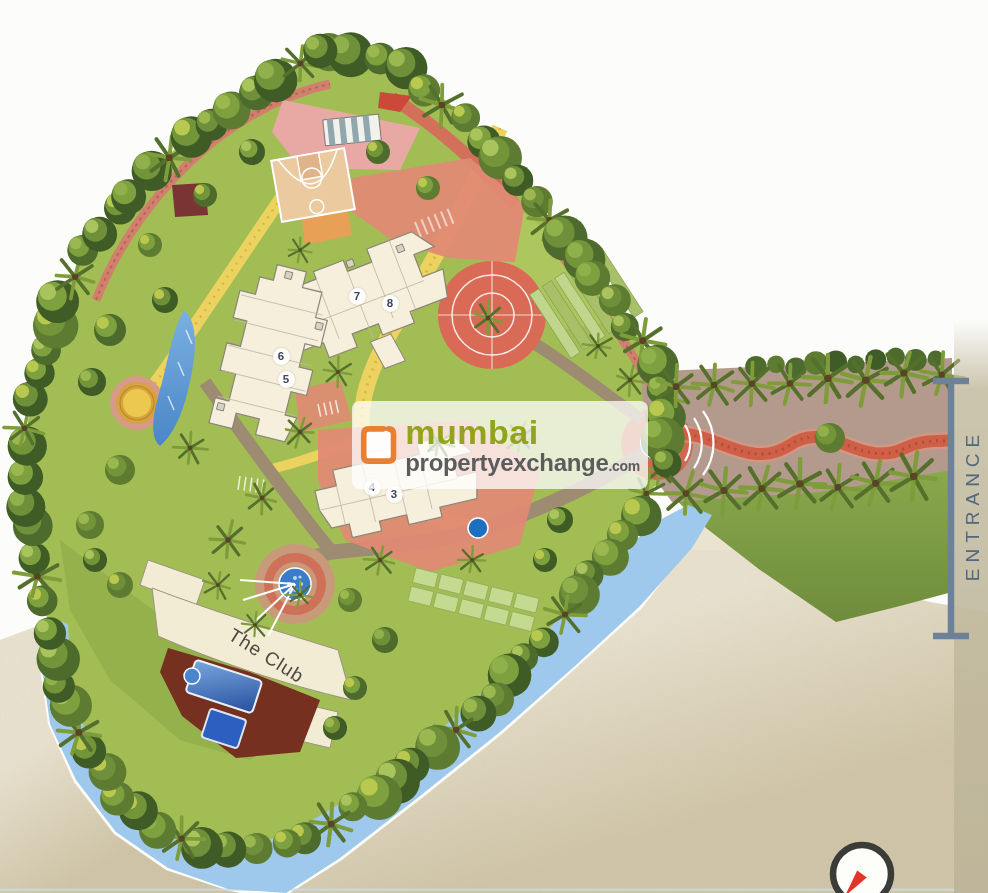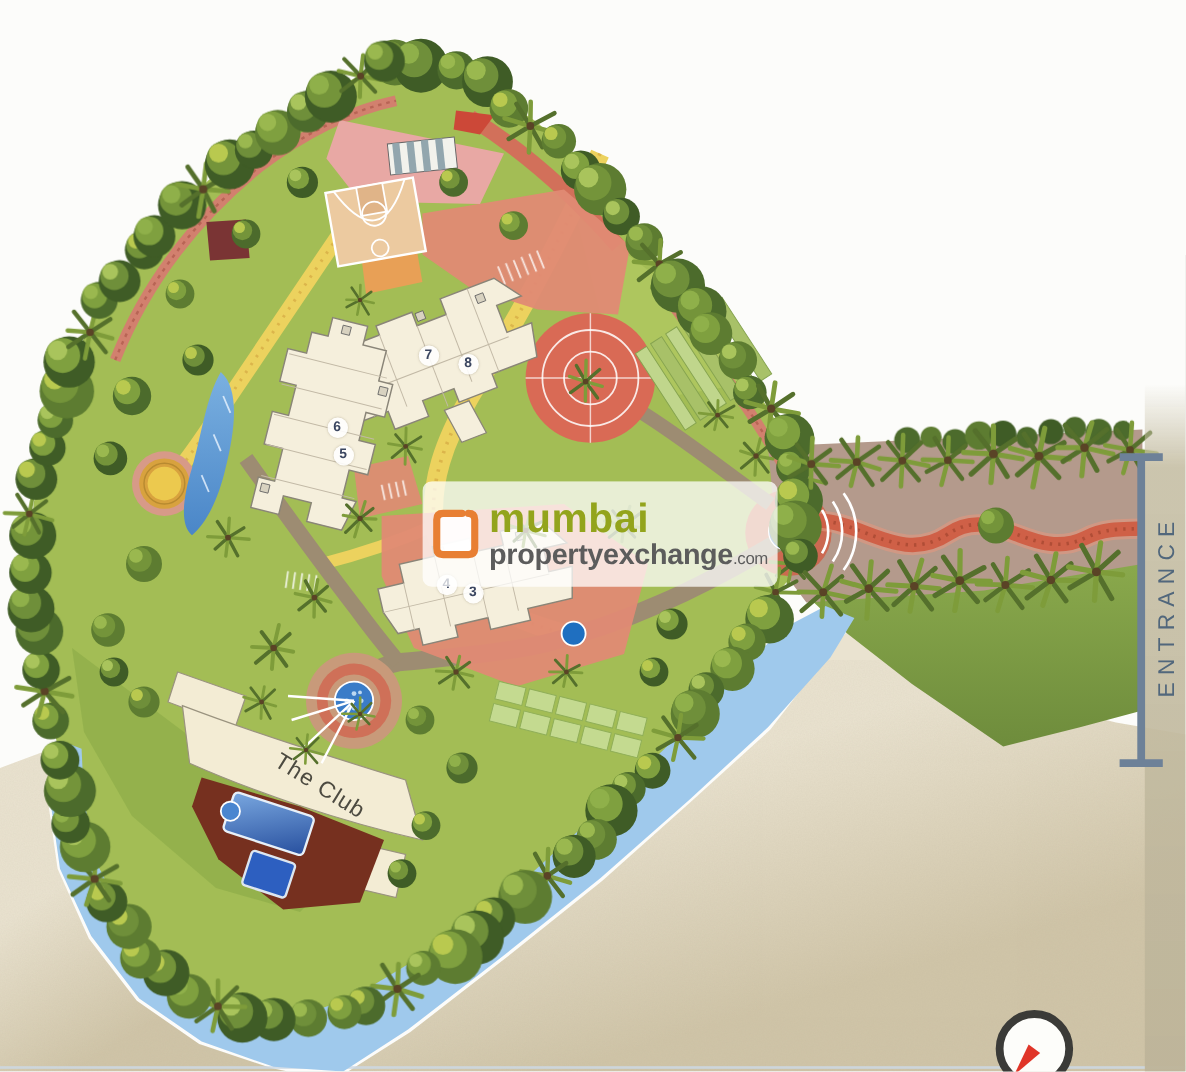--- a/index.html
+++ b/index.html
@@ -19,7 +19,7 @@
   .wm-text{display:flex;flex-direction:column;line-height:1.05;}
   .wm-line1{font-size:34px;font-weight:700;color:#93a41c;letter-spacing:.5px;}
   .wm-line2{font-size:24px;font-weight:700;color:#5c5c5c;letter-spacing:-.3px;}
-  .wm-tld{font-size:14px;font-weight:400;color:#5c5c5c;text-align:right;}
+  .wm-tld{font-size:14px;font-weight:700;color:#5c5c5c;text-align:right;}
 </style>
 </head>
 <body>

